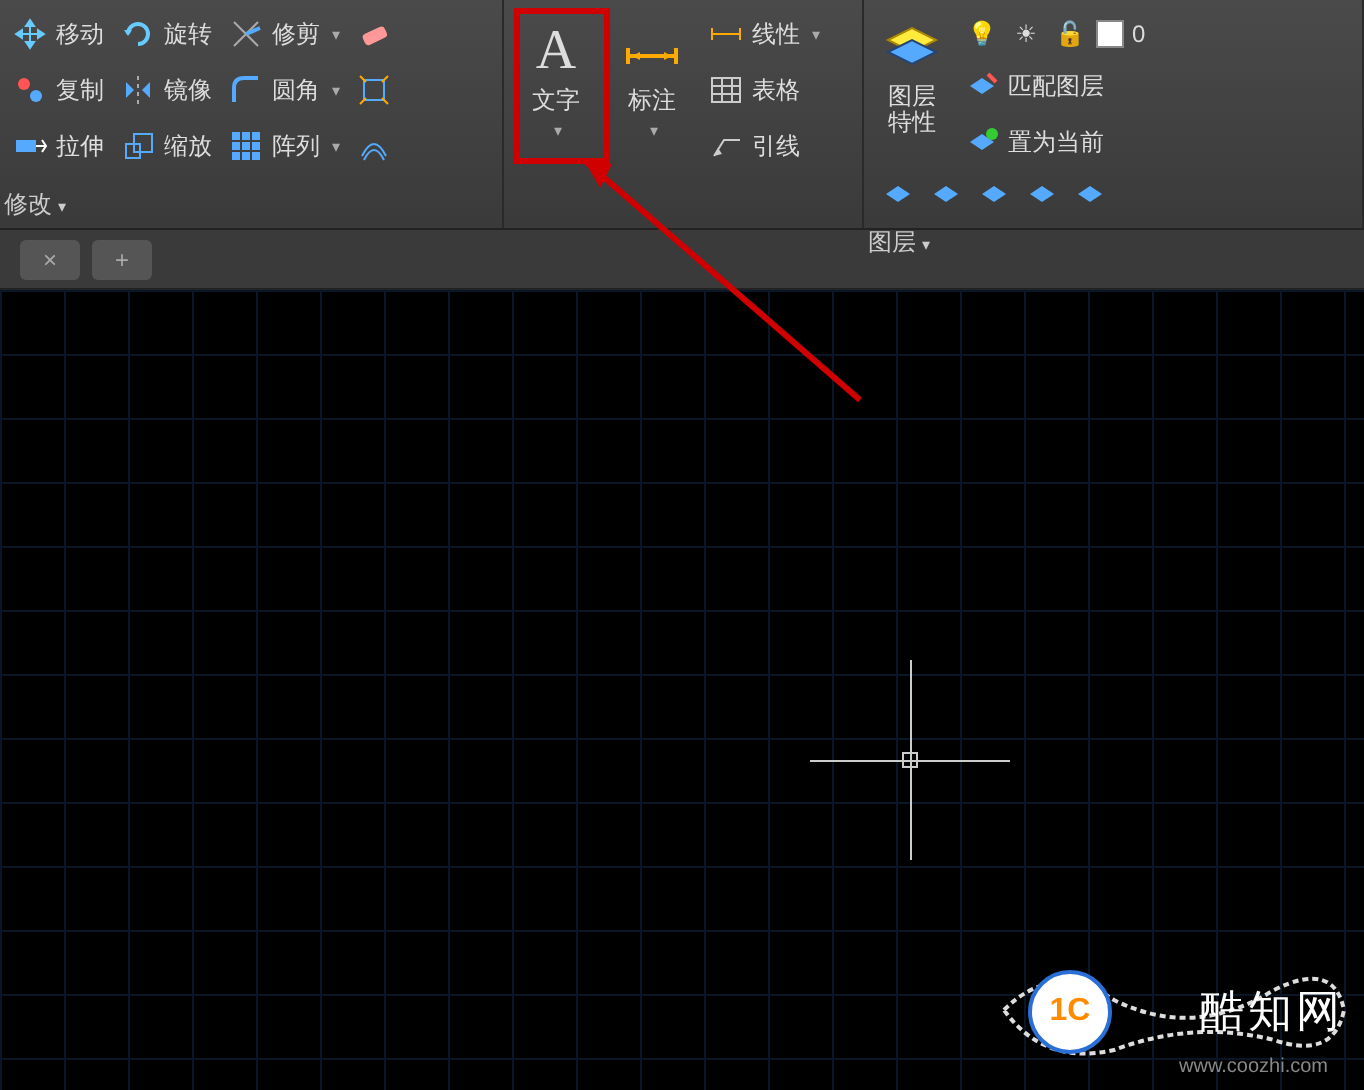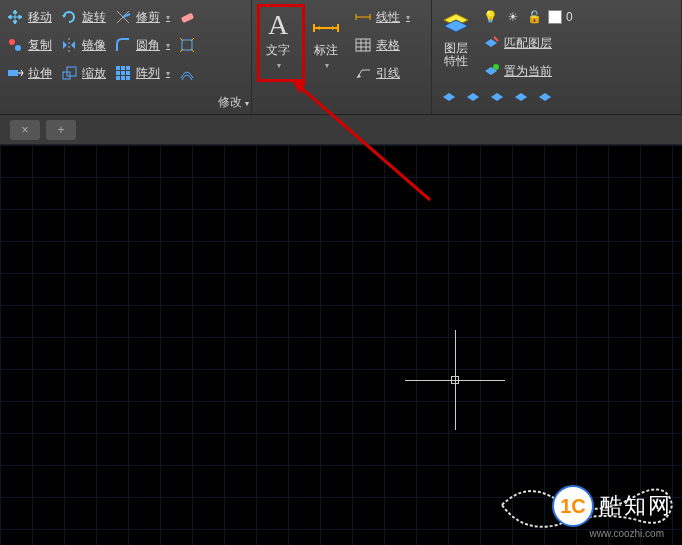--- a/index.html
+++ b/index.html
@@ -45,7 +45,6 @@
   display: flex;
   flex-direction: column;
   gap: 2px;
-  text-decoration: underline;
 }
 
 .tool-btn {

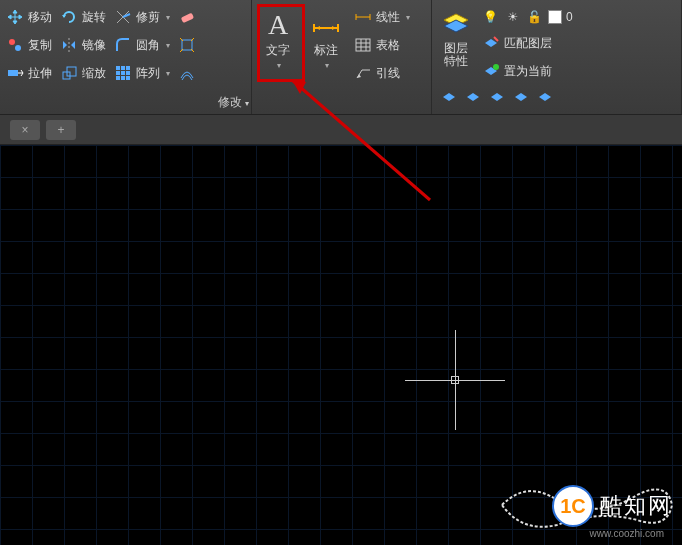--- a/index.html
+++ b/index.html
@@ -34,7 +34,7 @@
 }
 
 .panel-title {
-  text-align: right;
+  text-align: left;
   font-size: 12px;
   color: #ccc;
   padding: 3px 0;

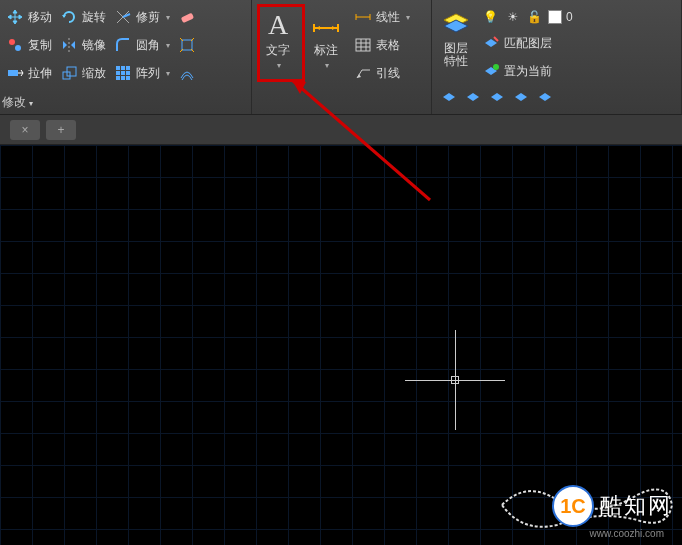--- a/index.html
+++ b/index.html
@@ -454,6 +454,9 @@
           </div>
       </div>
     </div>
+    <div class="panel-title">
+      <span>图层</span><span class="dd">▾</span>
+    </div>
   </div>
 </div>
 

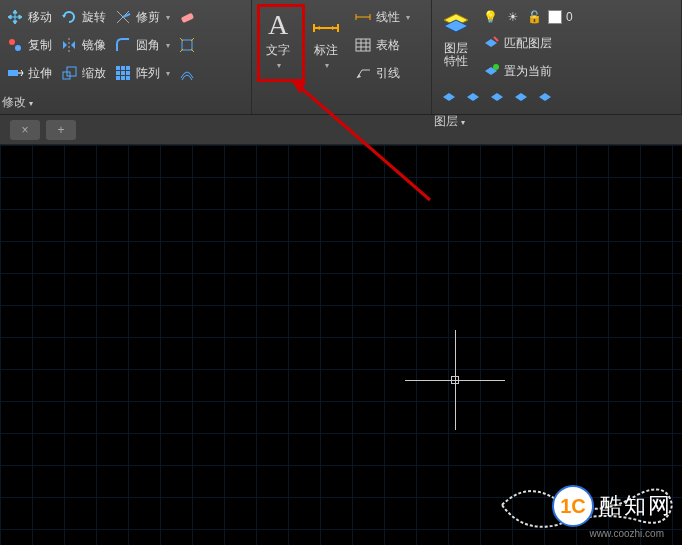--- a/index.html
+++ b/index.html
@@ -172,7 +172,7 @@
   justify-content: center;
   font-weight: bold;
   color: #ff8c00;
-  font-size: 20px;
+  font-size: 16px;
   border: 2px solid #2a6fd6;
 }
 .wm-text { font-size: 22px; color: #fff; font-weight: 500; letter-spacing: 2px; }

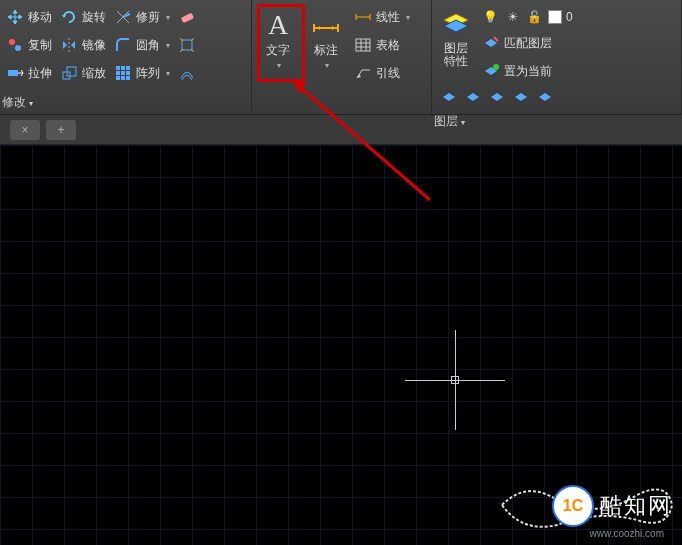--- a/index.html
+++ b/index.html
@@ -175,7 +175,7 @@
   font-size: 16px;
   border: 2px solid #2a6fd6;
 }
-.wm-text { font-size: 22px; color: #fff; font-weight: 500; letter-spacing: 2px; }
+.wm-text { font-size: 22px; color: #fff; font-weight: 500; letter-spacing: 2px; margin-left: 38px; }
 .wm-url { position:absolute; right:18px; bottom:6px; font-size:10px; color:#888; z-index:20;text-align:right;}
 .scribble {
   position:absolute; right:5px; bottom:10px; width:180px; height:60px; z-index:19;

